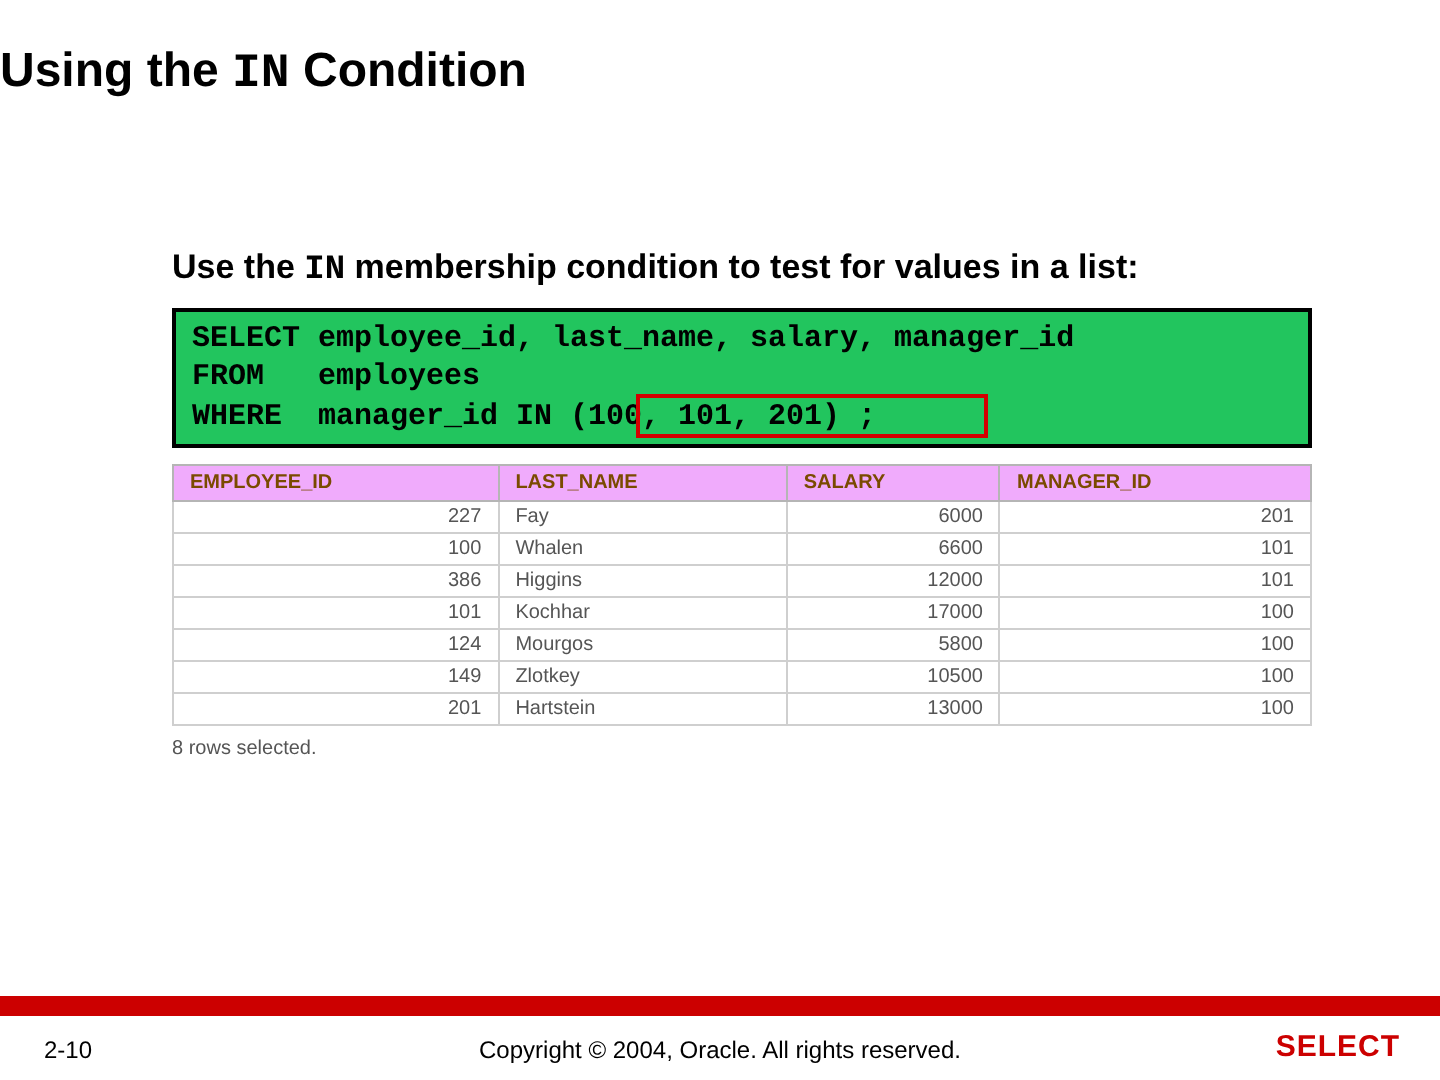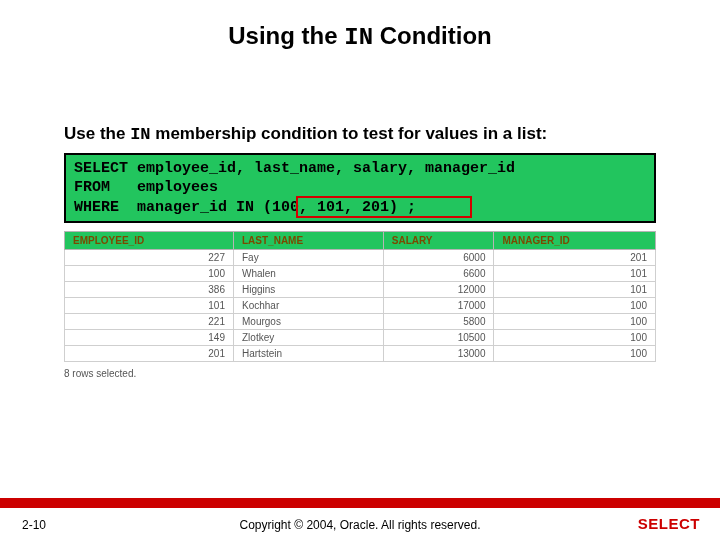--- a/index.html
+++ b/index.html
@@ -12,7 +12,7 @@
     overflow: hidden;
   }
   .title {
-    text-align: center;
+    text-align: left;
     font-size: 24px;
     font-weight: bold;
     padding-top: 22px;

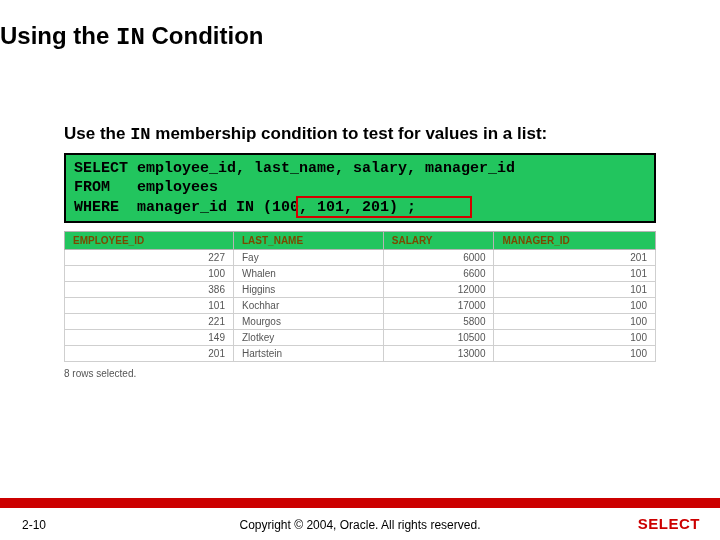--- a/index.html
+++ b/index.html
@@ -21,6 +21,7 @@
   .title .mono { font-family: "Courier New", monospace; }
   .content {
     padding: 0 64px;
+    margin-left: 22px;
   }
   .description {
     font-size: 17px;

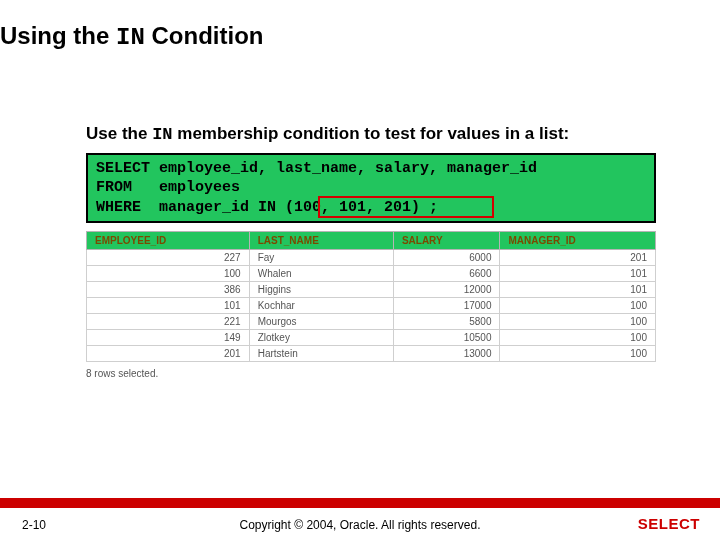--- a/index.html
+++ b/index.html
@@ -63,7 +63,7 @@
     color: #444;
   }
   .result-table th {
-    background: #22c55e;
+    background: #f0abfc;
     color: #7a4a00;
     font-weight: bold;
     text-align: left;

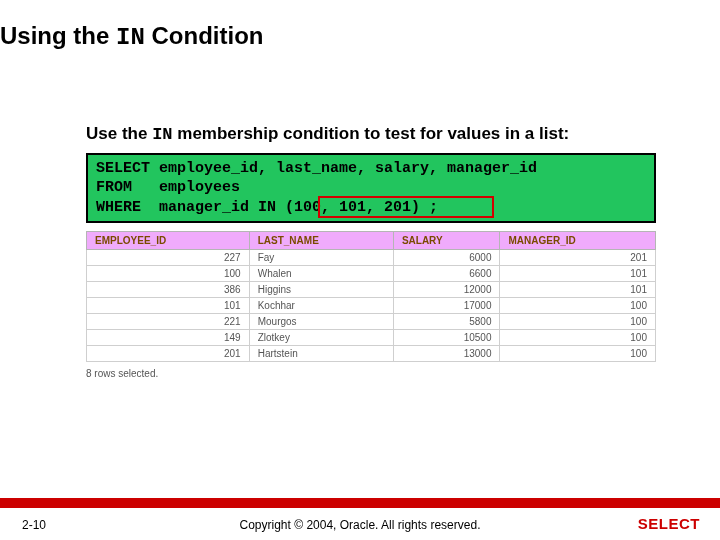--- a/index.html
+++ b/index.html
@@ -180,7 +180,7 @@
             <td class="num">100</td>
           </tr>
           <tr>
-            <td class="num">221</td>
+            <td class="num">124</td>
             <td>Mourgos</td>
             <td class="num">5800</td>
             <td class="num">100</td>

